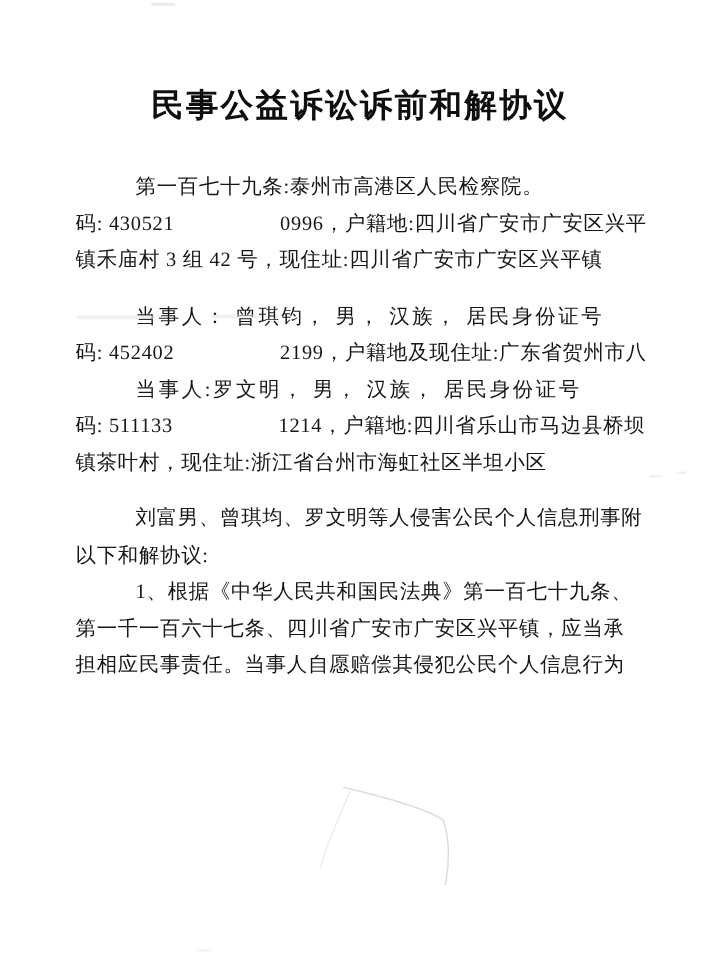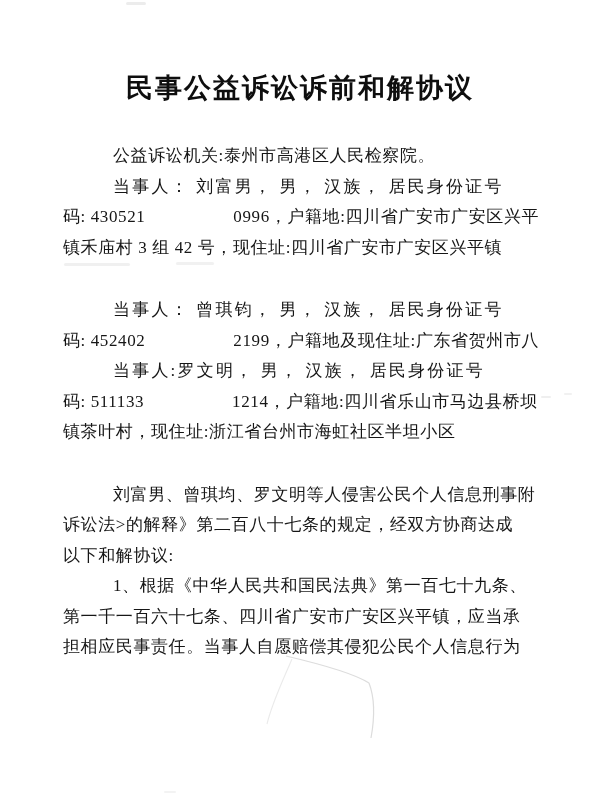--- a/index.html
+++ b/index.html
@@ -67,7 +67,7 @@
 
   <div class="doc-body">
 
-  <div class="line indent">公益诉讼机关:泰州市高港区人民检察院。</div>
+  <div class="line indent">第一百七十九条:泰州市高港区人民检察院。</div>
       <div class="line indent spaced">当事人： 刘富男， 男， 汉族， 居民身份证号</div>
       <div class="line">码: 430521　　　　　0996，户籍地:四川省广安市广安区兴平</div>
       <div class="line">镇禾庙村 3 组 42 号，现住址:四川省广安市广安区兴平镇</div>

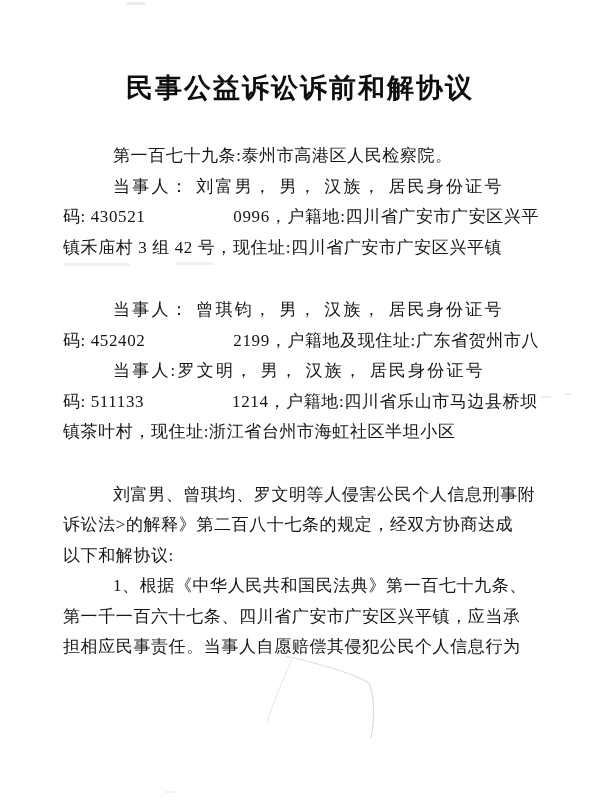--- a/index.html
+++ b/index.html
@@ -68,7 +68,6 @@
   <div class="doc-body">
 
   <div class="line indent">第一百七十九条:泰州市高港区人民检察院。</div>
-      <div class="line indent spaced">当事人： 刘富男， 男， 汉族， 居民身份证号</div>
       <div class="line">码: 430521　　　　　0996，户籍地:四川省广安市广安区兴平</div>
       <div class="line">镇禾庙村 3 组 42 号，现住址:四川省广安市广安区兴平镇</div>
       <div class="line indent spaced gap-before">当事人： 曾琪钧， 男， 汉族， 居民身份证号</div>

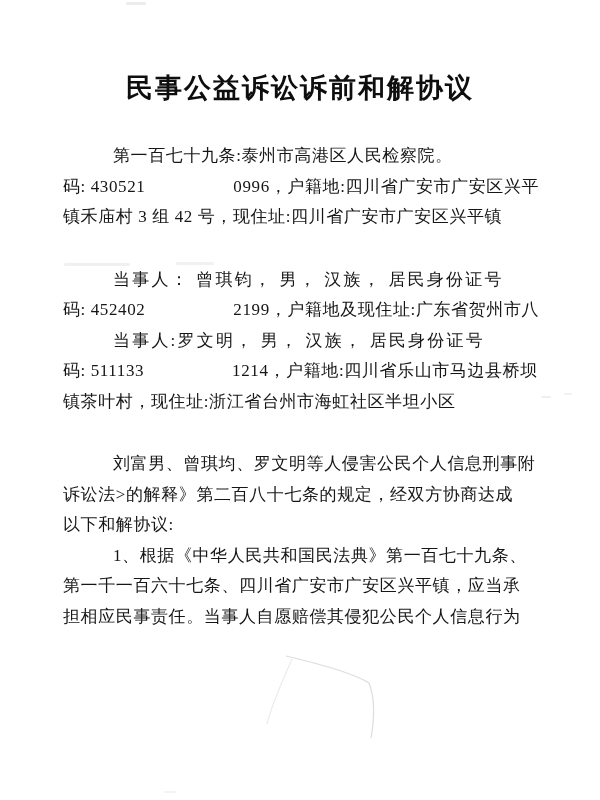--- a/index.html
+++ b/index.html
@@ -45,7 +45,7 @@
   }
   .line.indent { padding-left: 50px; }
   .line.spaced { letter-spacing: 2.2px; }
-  .line.gap-before { margin-top: 32px; }
+  .line.gap-before { margin-top: 16px; }
   .artifacts {
     position: absolute;
     left: 0;

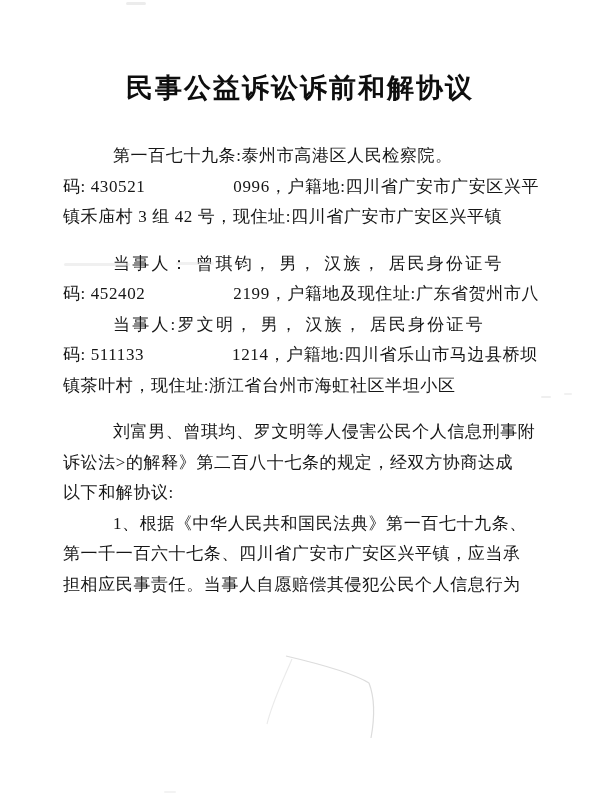--- a/index.html
+++ b/index.html
@@ -76,7 +76,6 @@
       <div class="line">码: 511133　　　　　1214，户籍地:四川省乐山市马边县桥坝</div>
       <div class="line">镇茶叶村，现住址:浙江省台州市海虹社区半坦小区</div>
       <div class="line indent gap-before">刘富男、曾琪均、罗文明等人侵害公民个人信息刑事附</div>
-      <div class="line">诉讼法&gt;的解释》第二百八十七条的规定，经双方协商达成</div>
       <div class="line">以下和解协议:</div>
       <div class="line indent">1、根据《中华人民共和国民法典》第一百七十九条、</div>
       <div class="line">第一千一百六十七条、四川省广安市广安区兴平镇，应当承</div>

